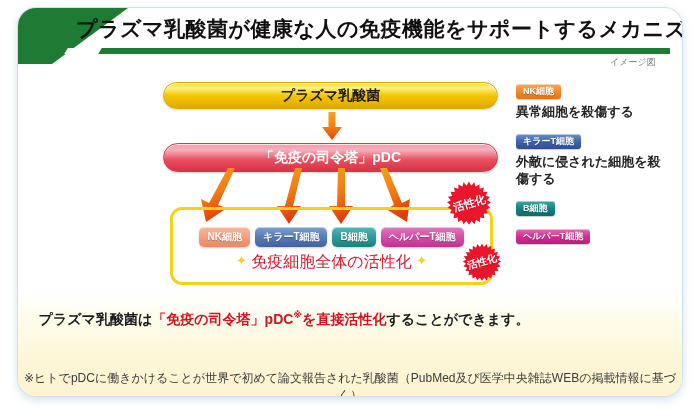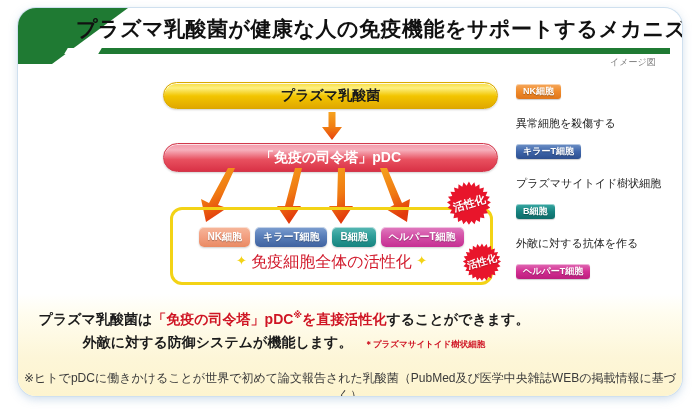--- a/index.html
+++ b/index.html
@@ -209,11 +209,11 @@
   .lbadge-b  { background: linear-gradient(180deg,#39a9a4 0%,#17837f 50%,#0d6c69 100%); }
   .lbadge-ht { background: linear-gradient(180deg,#e06ab4 0%,#d32f92 50%,#bc1d7e 100%); }
   .ldesc {
-    margin-top: 17px;
-    font-size: 11px;
+    margin-top: 4px;
+    font-size: 13px;
     line-height: 1.35;
     color: #222222;
-    font-weight: 400;
+    font-weight: 700;
   }
 
   

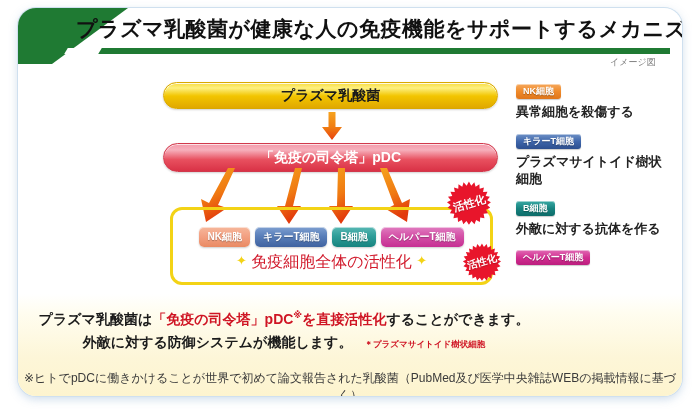--- a/index.html
+++ b/index.html
@@ -348,7 +348,7 @@
       </div>
       <div class="legend-item">
         <span class="lbadge lbadge-kt">キラーT細胞</span>
-        <div class="ldesc">プラズマサイトイド樹状細胞</div>
+        <div class="ldesc">外敵に侵された細胞を殺傷する</div>
       </div>
       <div class="legend-item">
         <span class="lbadge lbadge-b">B細胞</span>

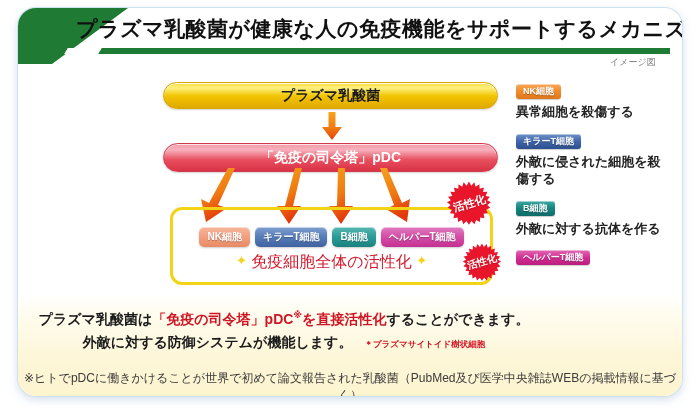--- a/index.html
+++ b/index.html
@@ -352,7 +352,6 @@
       </div>
       <div class="legend-item">
         <span class="lbadge lbadge-b">B細胞</span>
-        <div class="ldesc">外敵に対する抗体を作る</div>
       </div>
       <div class="legend-item">
         <span class="lbadge lbadge-ht">ヘルパーT細胞</span>

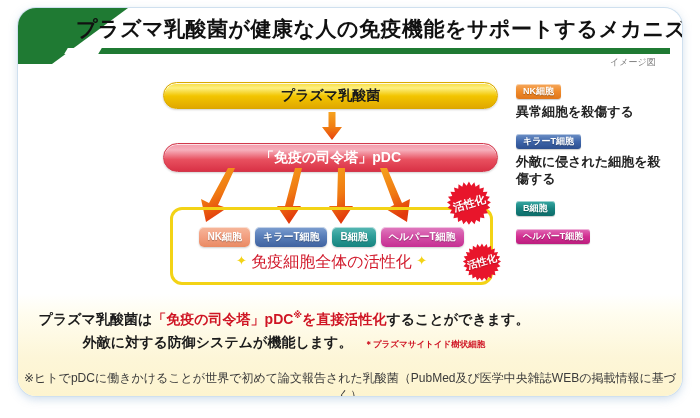--- a/index.html
+++ b/index.html
@@ -363,9 +363,6 @@
         <div class="bline">
           <span>プラズマ乳酸菌は</span><span class="red">「免疫の司令塔」pDC</span><span class="red sup">※</span><span class="red">を直接活性化</span><span>することができます。</span>
         </div>
-        <div class="bline">
-          <span>外敵に対する防御システムが機能します。</span><span class="bnote">＊プラズマサイトイド樹状細胞</span>
-        </div>
       </div>
       <div class="footnote">※ヒトでpDCに働きかけることが世界で初めて論文報告された乳酸菌（PubMed及び医学中央雑誌WEBの掲載情報に基づく）</div>
     </div>

